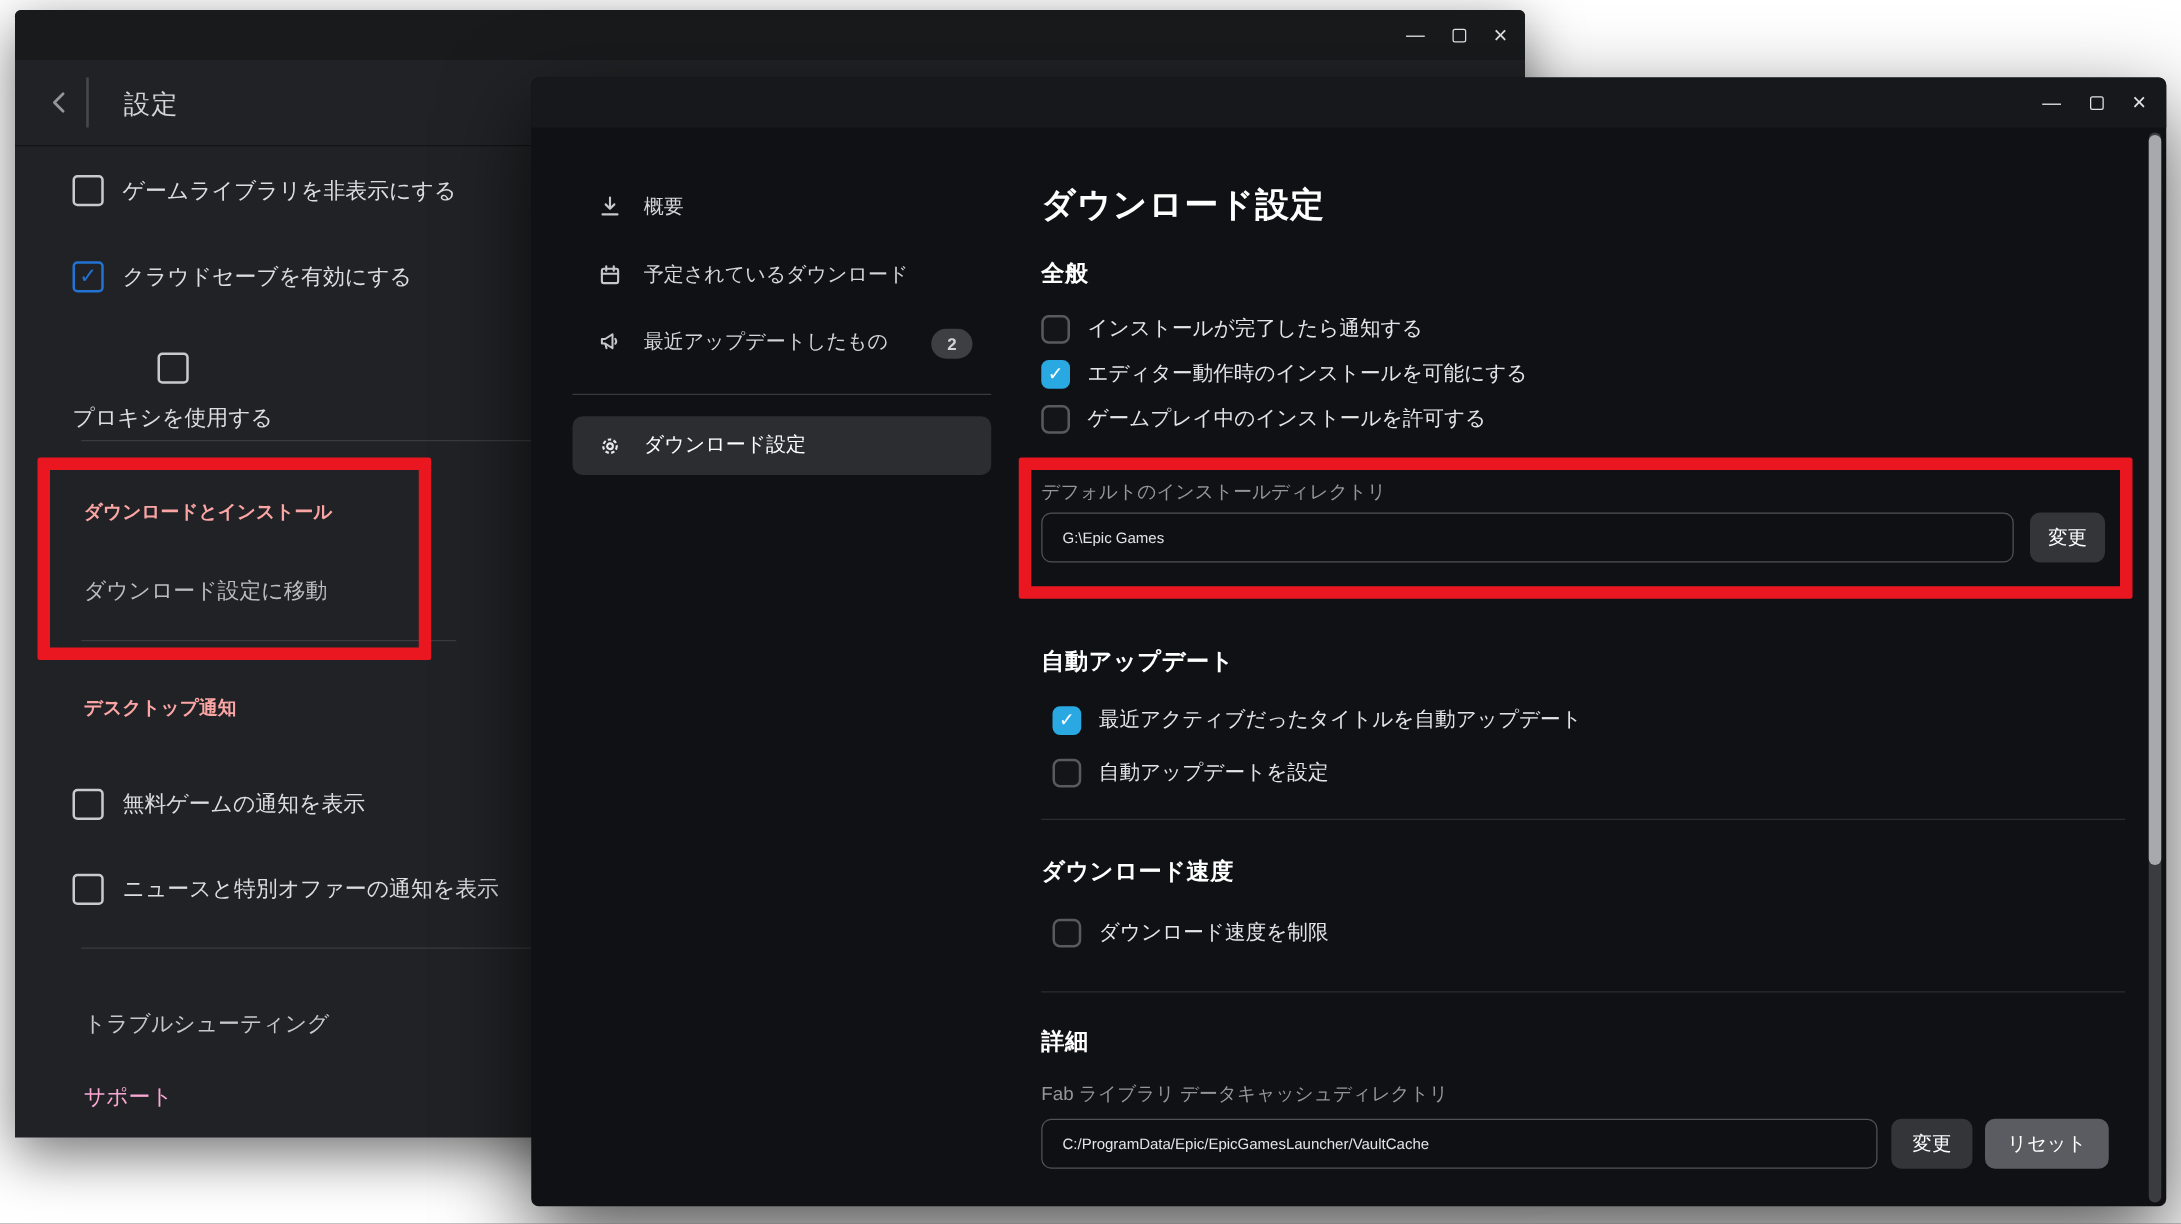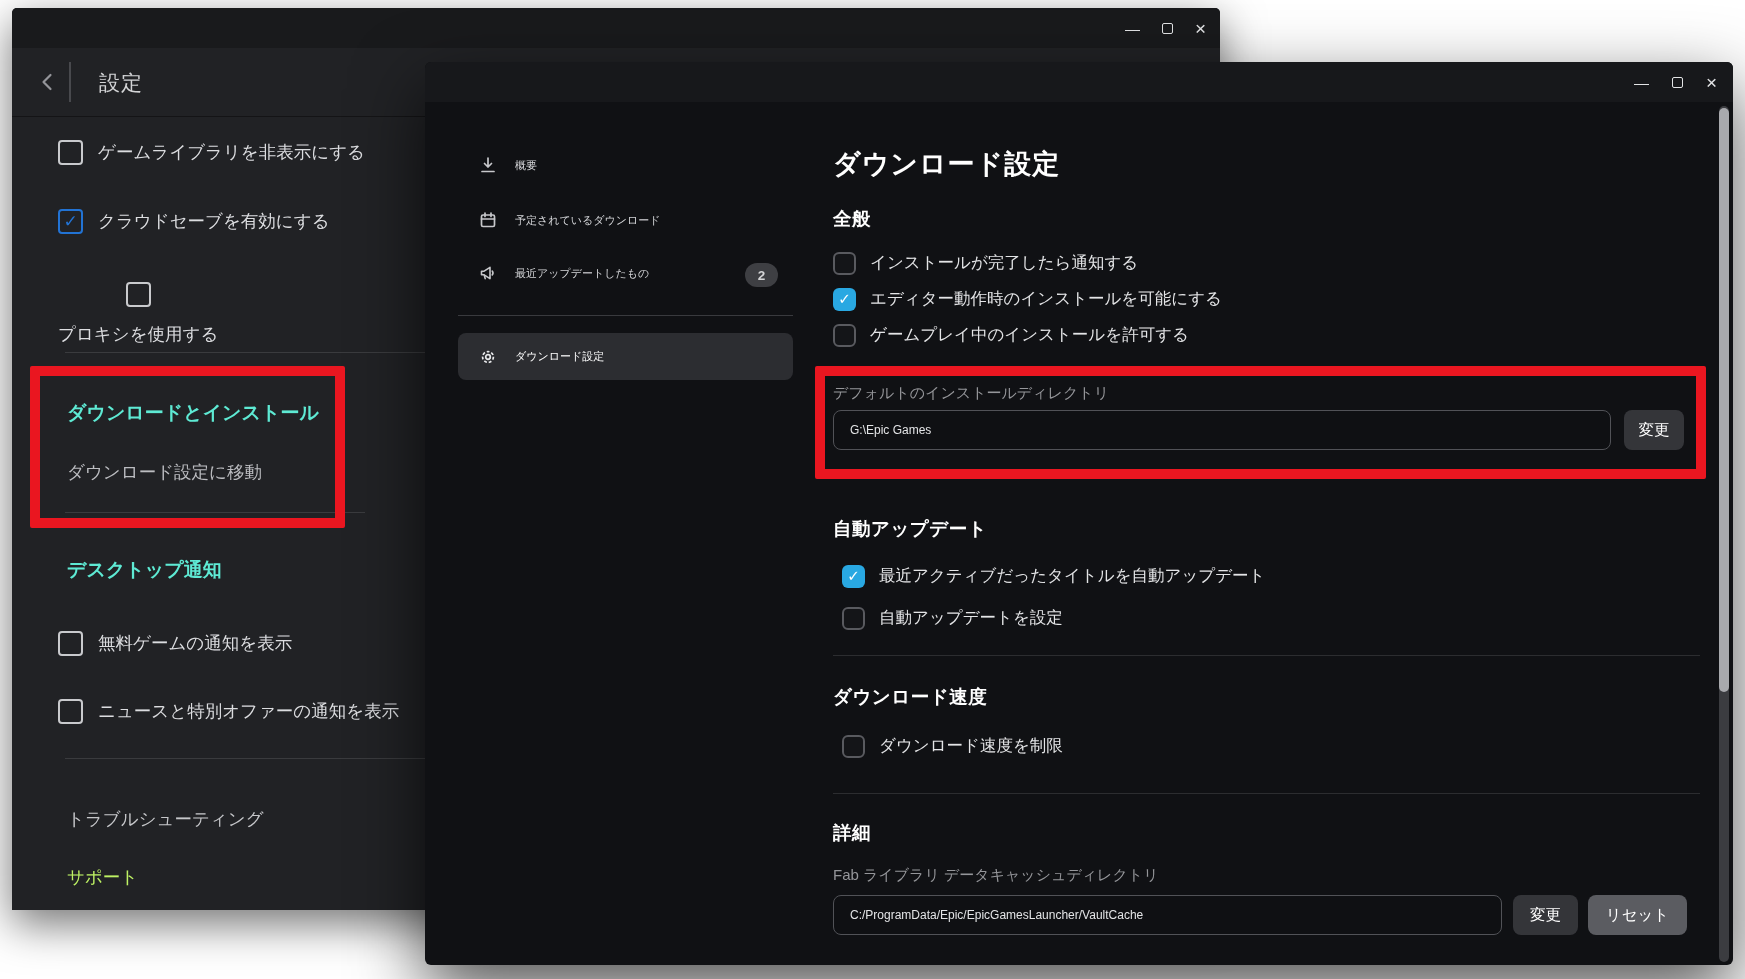--- a/index.html
+++ b/index.html
@@ -54,7 +54,7 @@
   .dlg .wctl { right:16px; top:0; height:40px; gap:23px; }
 
   .side-item { position:absolute; display:flex; align-items:center; gap:17px; height:34px; cursor:pointer; }
-  .side-item .lbl { font-size:11px; color:#d5d6d9; white-space:nowrap;text-align:center; }
+  .side-item .lbl { font-size:16px; color:#d5d6d9; white-space:nowrap;text-align:center; }
   .side-item.sel { left:33px; width:335px; height:47px; background:#2c2d31; border-radius:8px; padding-left:20px; gap:17px; }
   .side-item.sel .lbl { color:#ffffff; }
   .sideicon { width:20px; height:20px; flex:none; }

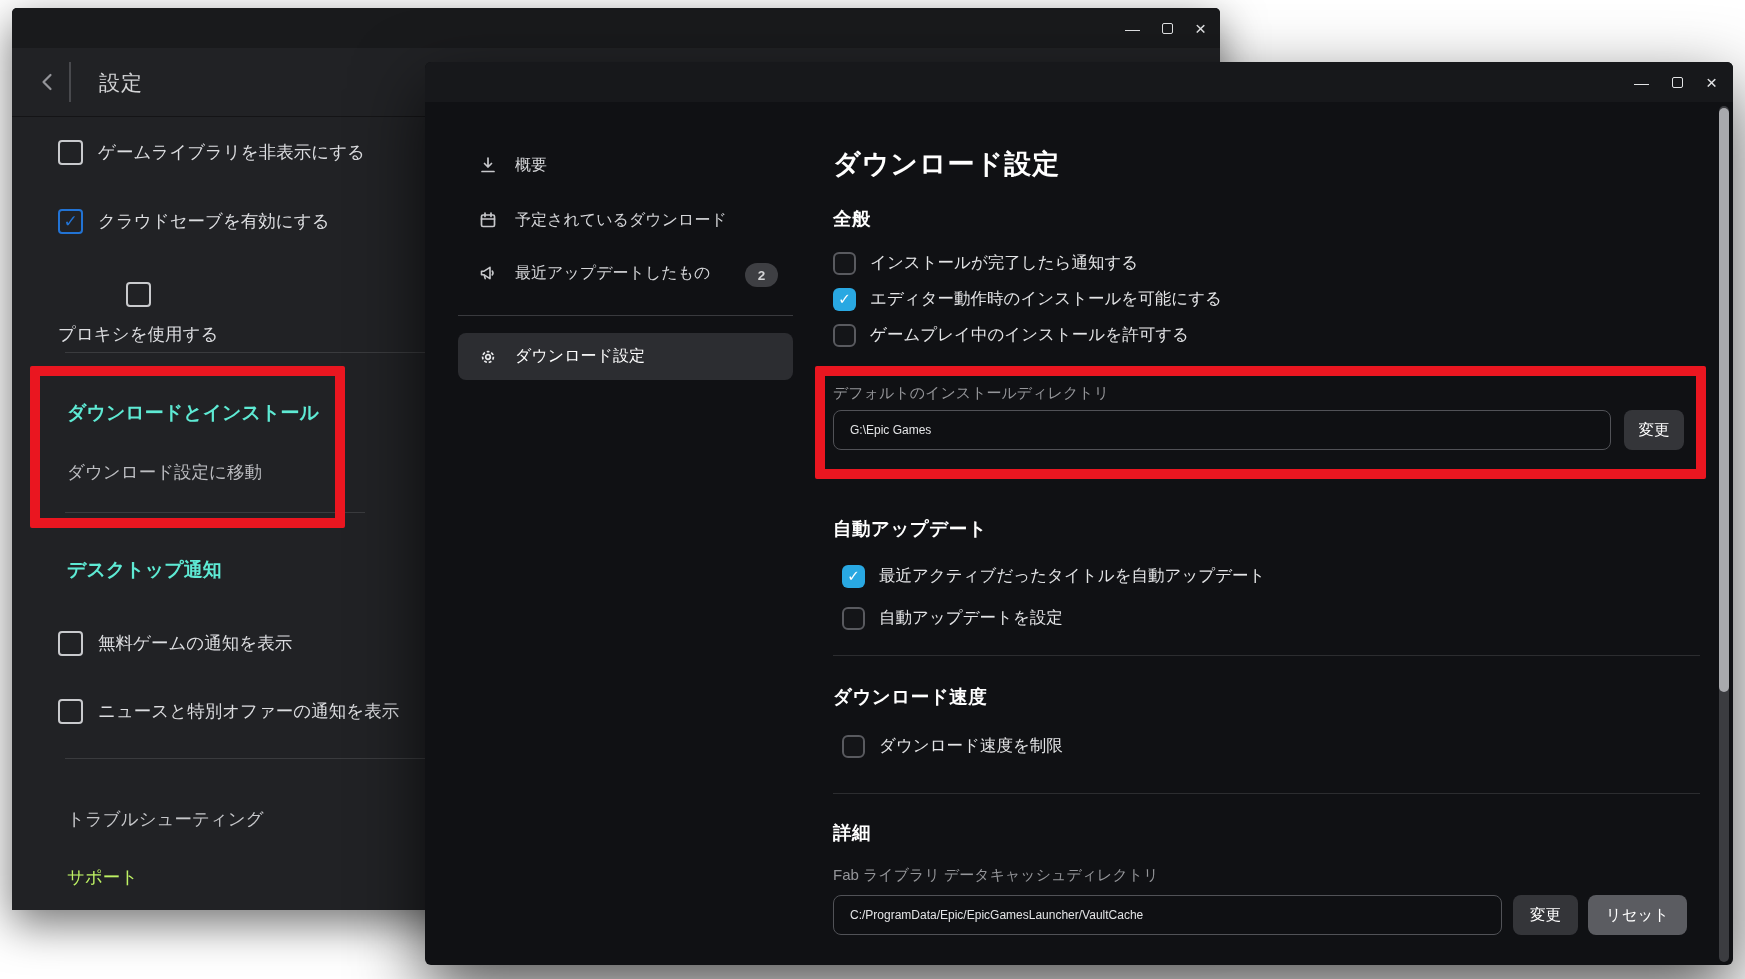--- a/index.html
+++ b/index.html
@@ -44,7 +44,7 @@
   .bgbox.checked::after { content:"✓"; font-weight:bold; }
   .bglbl { font-size:17.5px; color:#dcdde0; white-space:nowrap; }
   .bgdiv { position:absolute; height:1px; background:#3a3b3e; }
-  .bghead { position:absolute; font-size:19px; font-weight:bold; color:#5eead4; white-space:nowrap; }
+  .bghead { position:absolute; font-size:15px; font-weight:bold; color:#fca5a5; white-space:nowrap; }
   .bglink { position:absolute; font-size:17.5px; color:#bcbdc1; white-space:nowrap; cursor:pointer; }
 
   

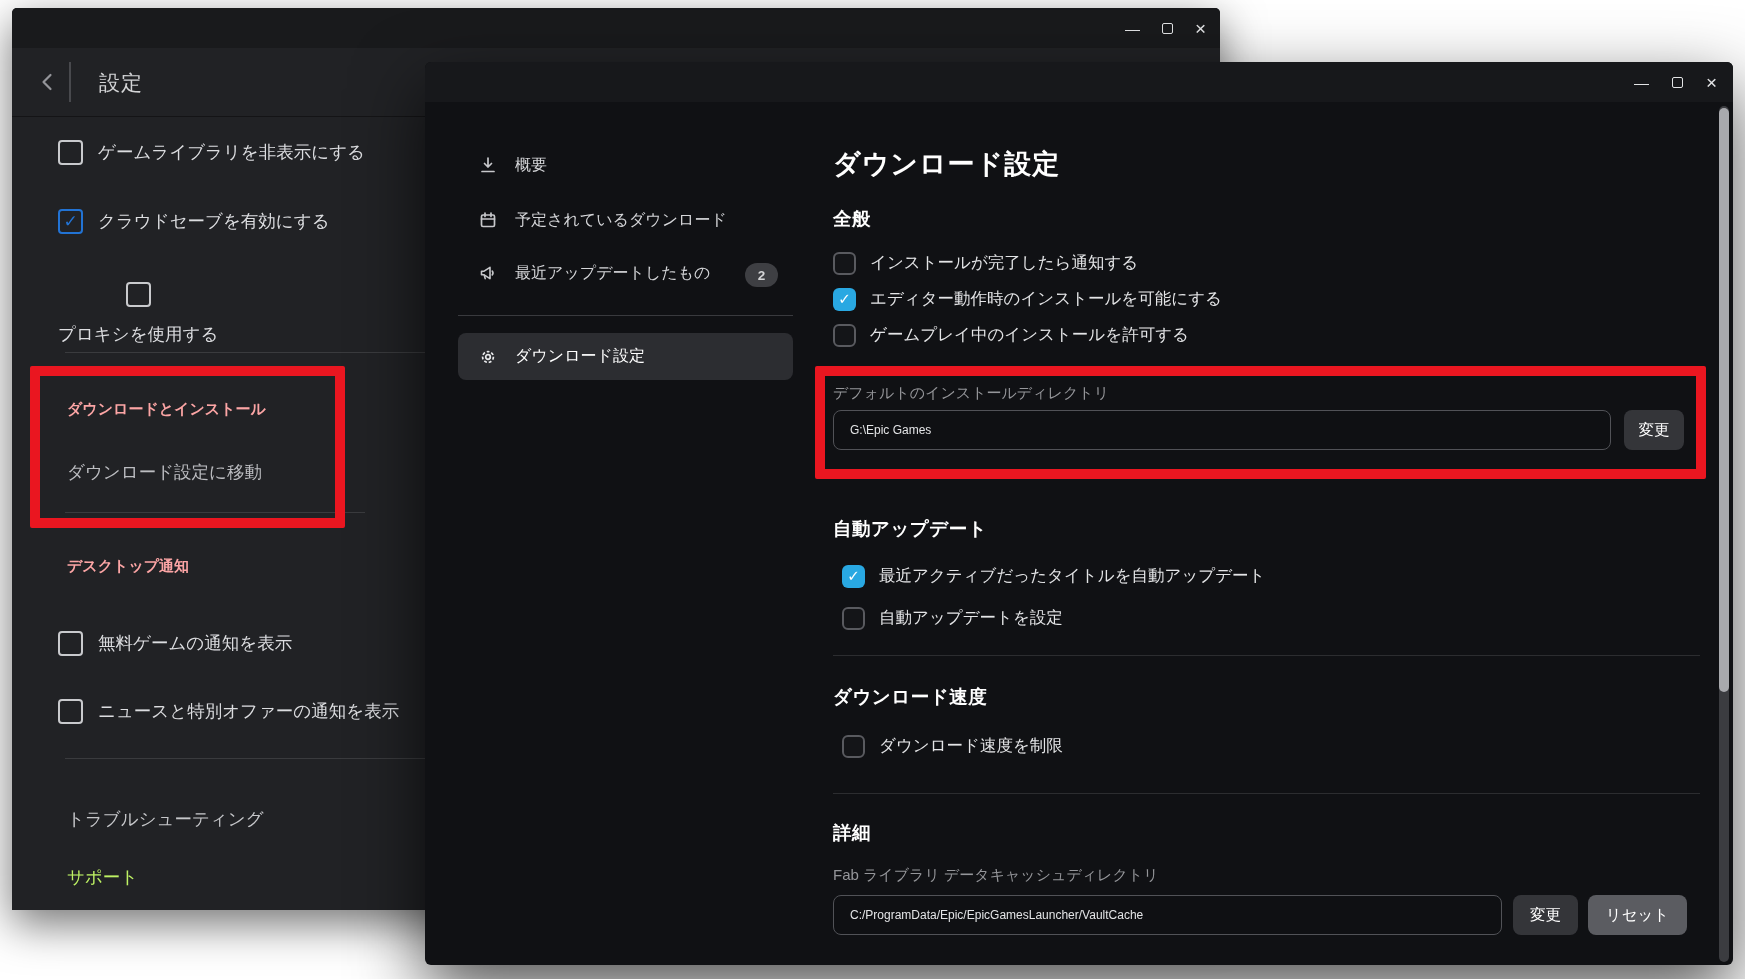--- a/index.html
+++ b/index.html
@@ -139,7 +139,7 @@
     <div class="bgdiv" style="left:53px; top:750px; width:370px;"></div>
 
     <div class="bglink" style="left:55px; top:799px; color:#c6c7ca;">トラブルシューティング</div>
-    <div class="bglink" style="left:55px; top:857px; color:#bef264;">サポート</div>
+    <div class="bglink" style="left:55px; top:857px; color:#f9a8d4;">サポート</div>
   </div>
 
   <div class="dlg">

